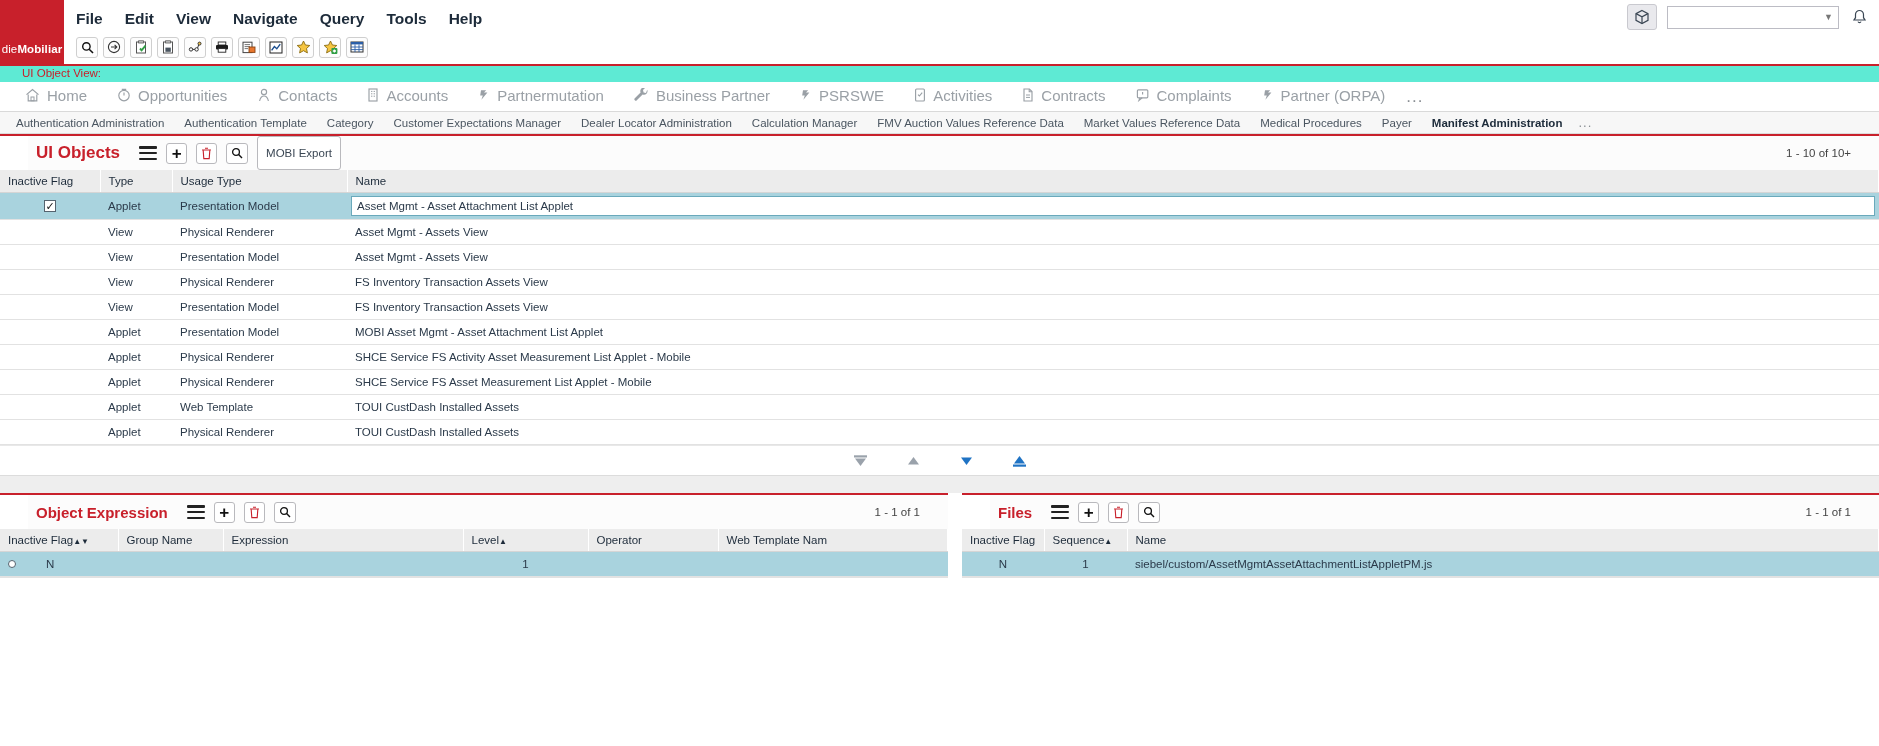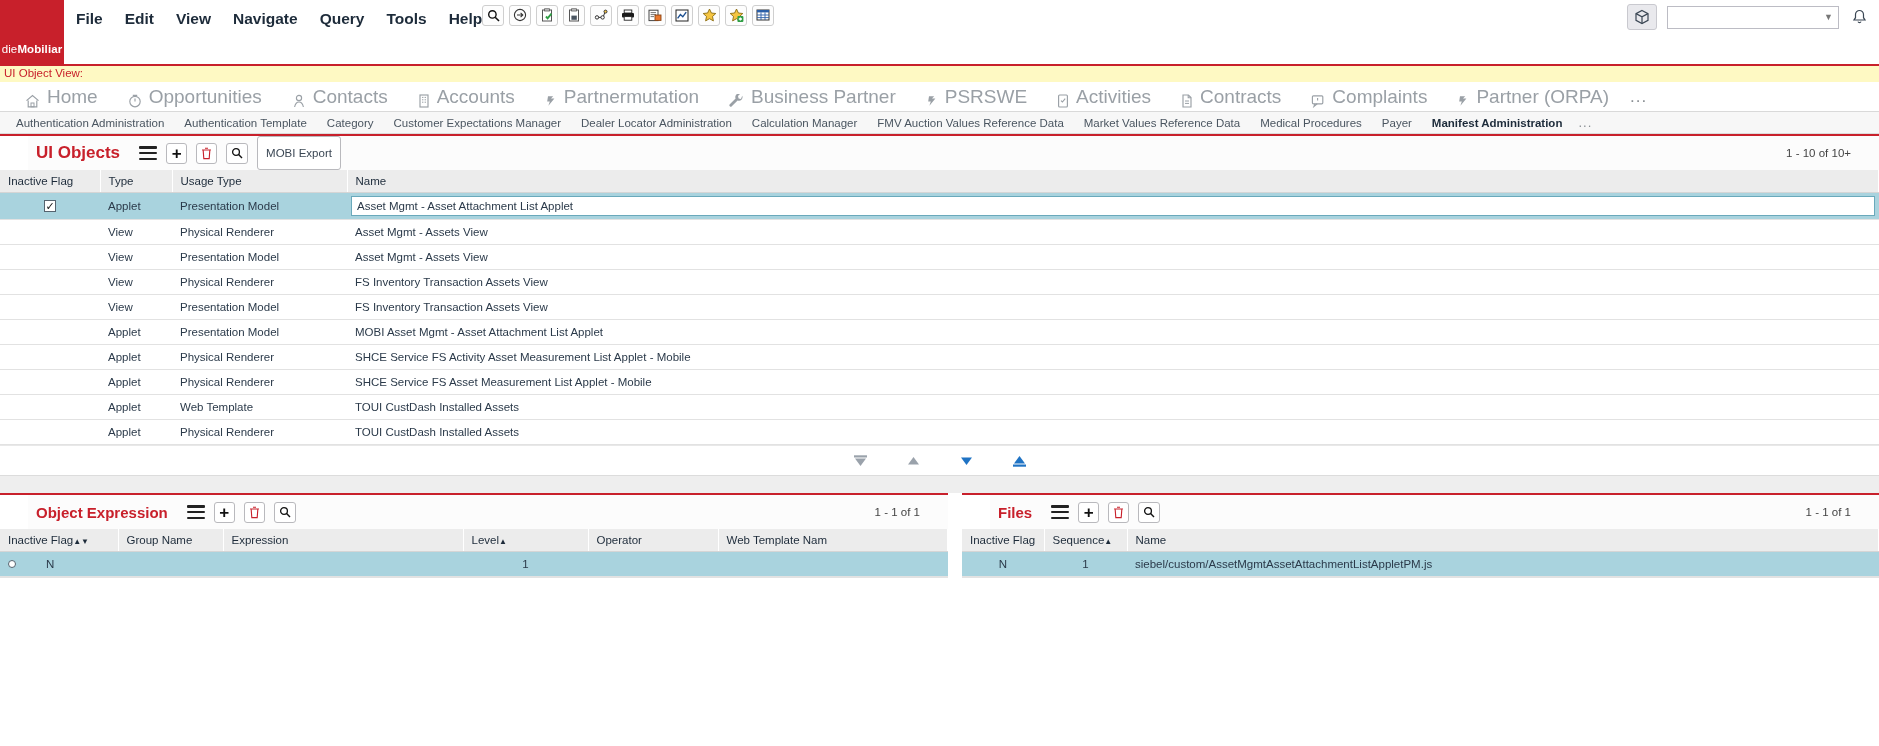--- a/index.html
+++ b/index.html
@@ -23,7 +23,7 @@
   .logo-text .thin { font-weight: 400; }
   .logo-text .bold { font-weight: 700; }
 
-  .menu-area { flex: 1; display: flex; flex-direction: row; padding-left: 12px; text-align: right; }
+  .menu-area { flex: 1; display: flex; flex-direction: column; padding-left: 12px; text-align: right; }
   .menubar { display: flex; align-items: center; height: 32px; gap: 22px; padding-top: 6px; }
   .menubar .mi { font-size: 15.5px; font-weight: 700; color: #1d2b3a; cursor: default; }
   .toolbar { display: flex; align-items: center; height: 30px; gap: 5px; }

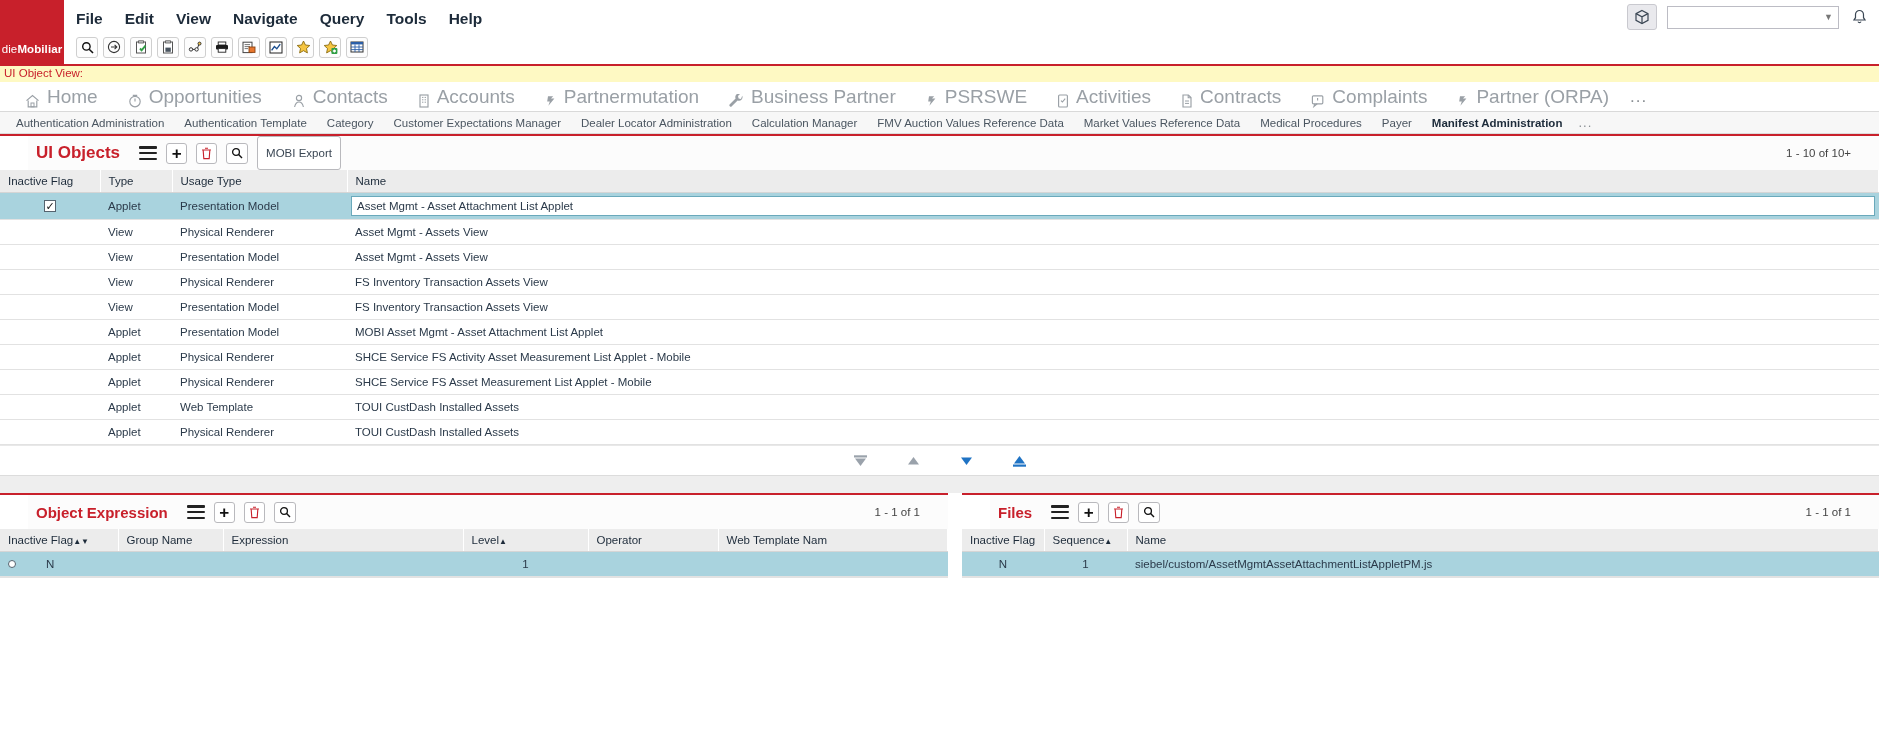--- a/index.html
+++ b/index.html
@@ -50,8 +50,8 @@
 
   
   .viewlabel {
-    height: 16px; font-size: 11.5px; color: #c8202b; padding: 1px 0 0 4px;
-    background: #fef9c3;
+    height: 16px; font-size: 11.5px; color: #c8202b; padding: 1px 0 0 22px;
+    background: #5eead4;
   }
 
   

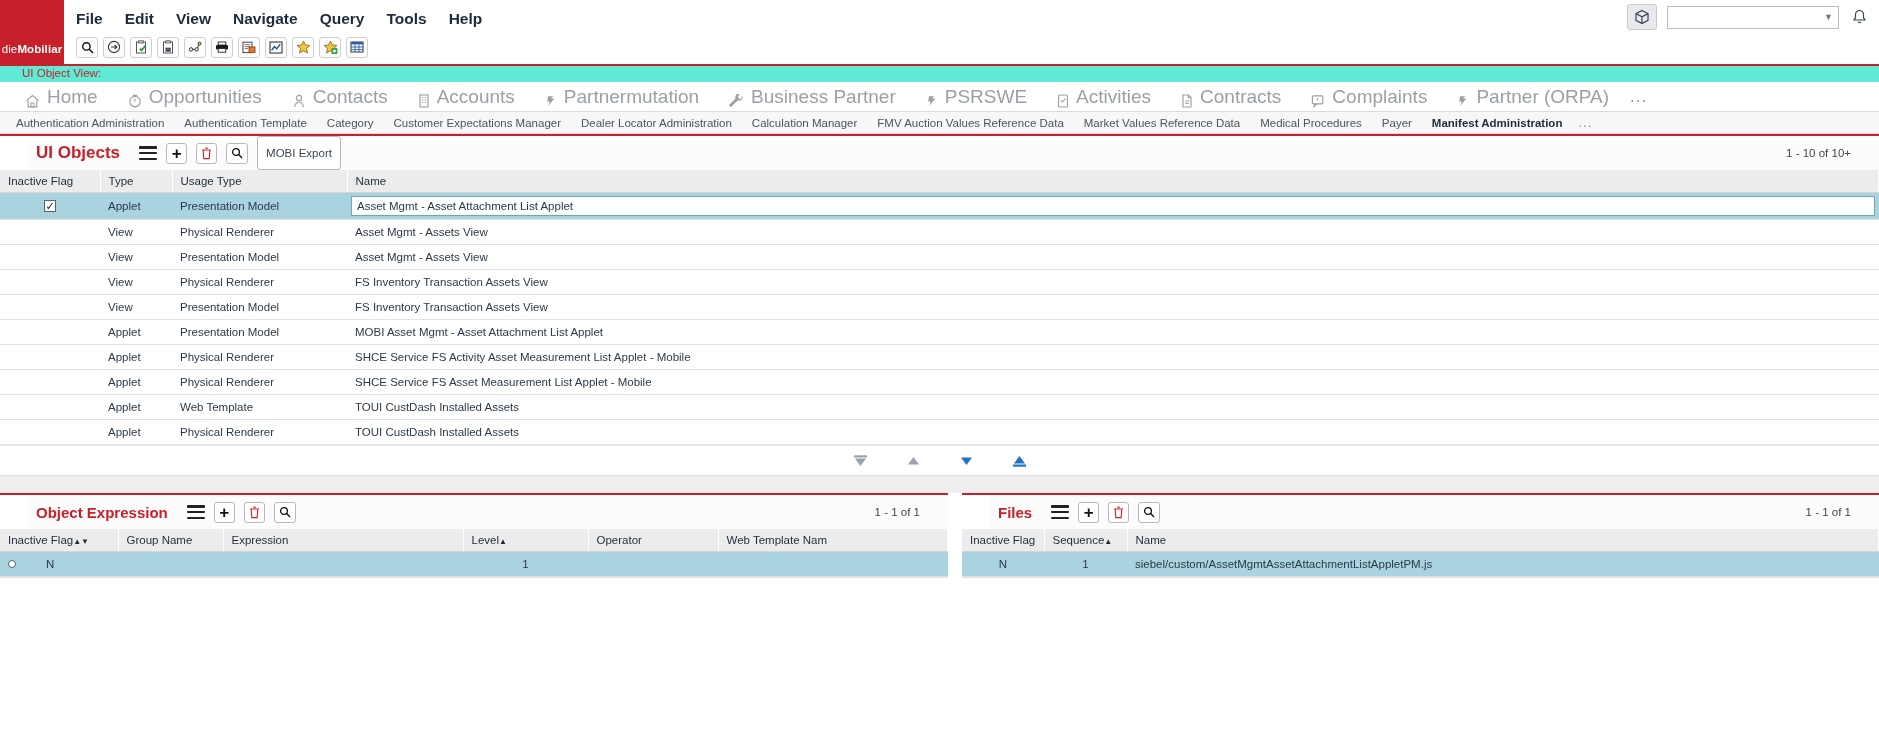--- a/index.html
+++ b/index.html
@@ -61,8 +61,8 @@
     border-bottom: 1px solid #d9d9d9;
   }
   .navtab {
-    display: flex; align-items: flex-end; gap: 7px; height: 29px;
-    padding: 0 15px; font-size: 19px; color: #9aa0a6; cursor: default;
+    display: flex; align-items: center; gap: 7px; height: 29px;
+    padding: 0 15px; font-size: 15px; color: #9aa0a6; cursor: default;
     white-space: nowrap; border-bottom: 3px solid transparent;
   }
   .navtab.active { color: #1d2b3a; font-weight: 700; border-bottom-color: #c8202b; }

